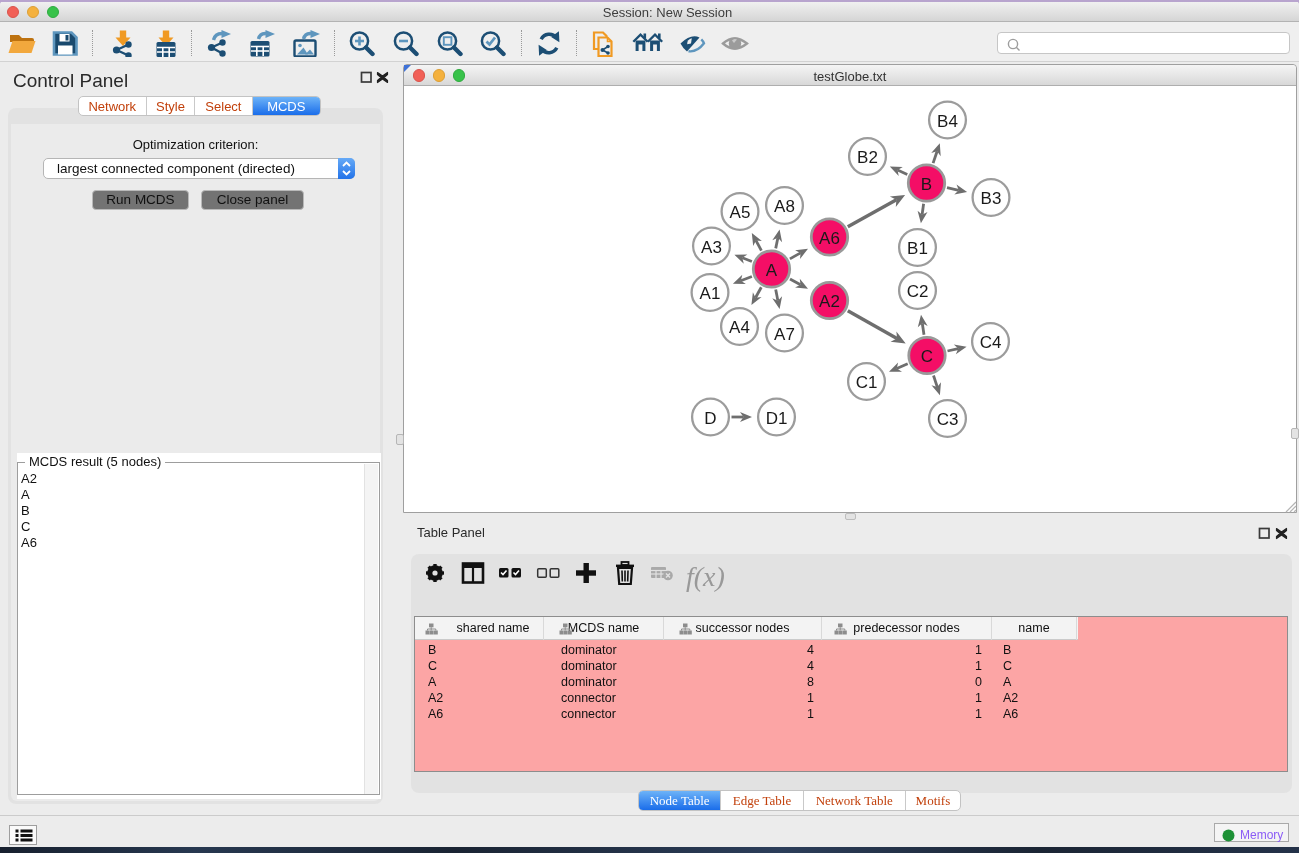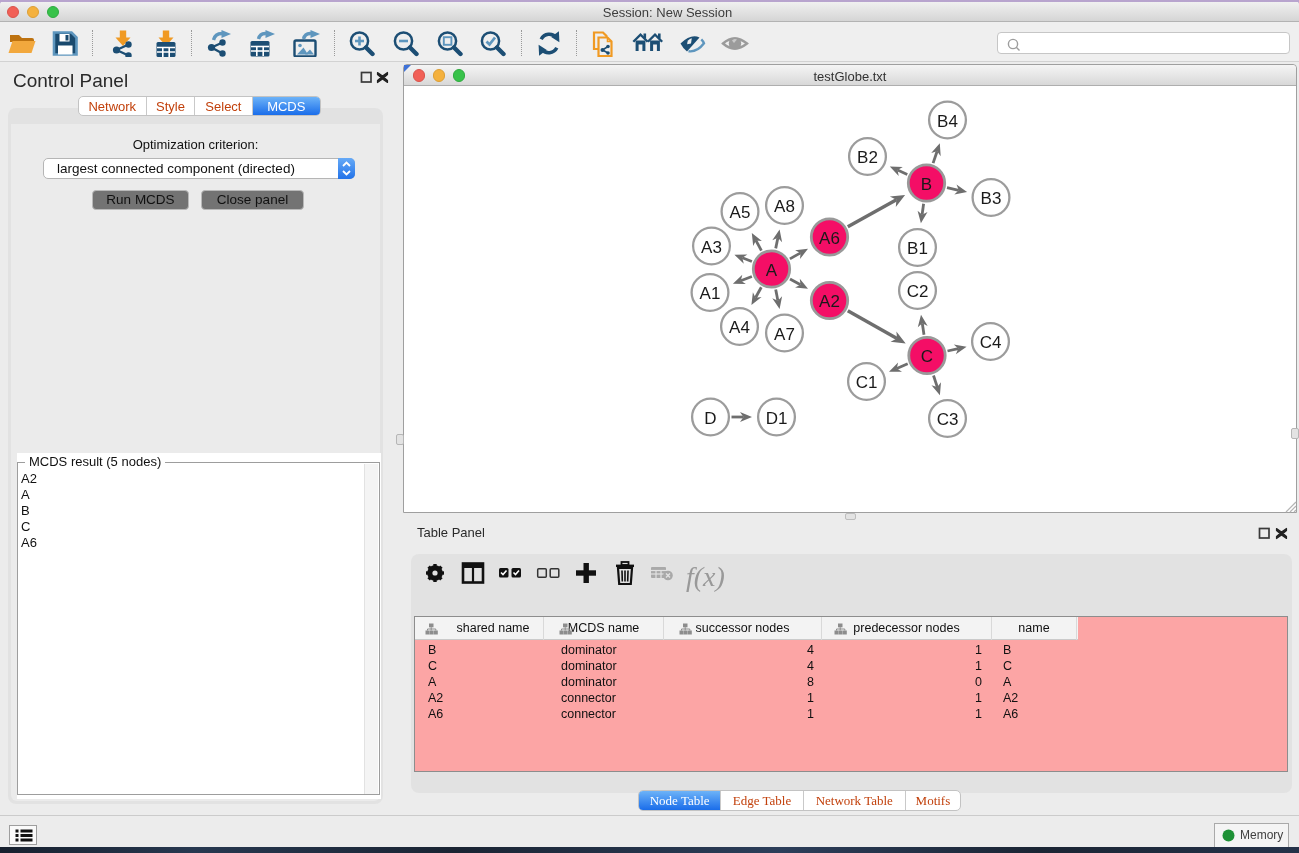--- a/index.html
+++ b/index.html
@@ -53,7 +53,7 @@
 #bt-tabs .tabgroup { height:21px; }
 
 #statusbar { left:0; top:815px; width:1299px; height:32px; background:#ececec; border-top:1px solid #cbcbcb; }
-#memorybtn { left:1214px; top:7px; width:75px; height:29px; background:#f4f4f4; border:1px solid #a9a9a9; font-size:12px; color:#404040;text-align:center; }
+#memorybtn { left:1214px; top:7px; width:75px; height:19px; background:#f4f4f4; border:1px solid #a9a9a9; font-size:12px; color:#8b5cf6;text-align:center; }
 #listbtn { left:9px; top:9px; width:28px; height:20px; background:#fafafa; border:1px solid #9e9e9e; }
 </style>
 </head>

